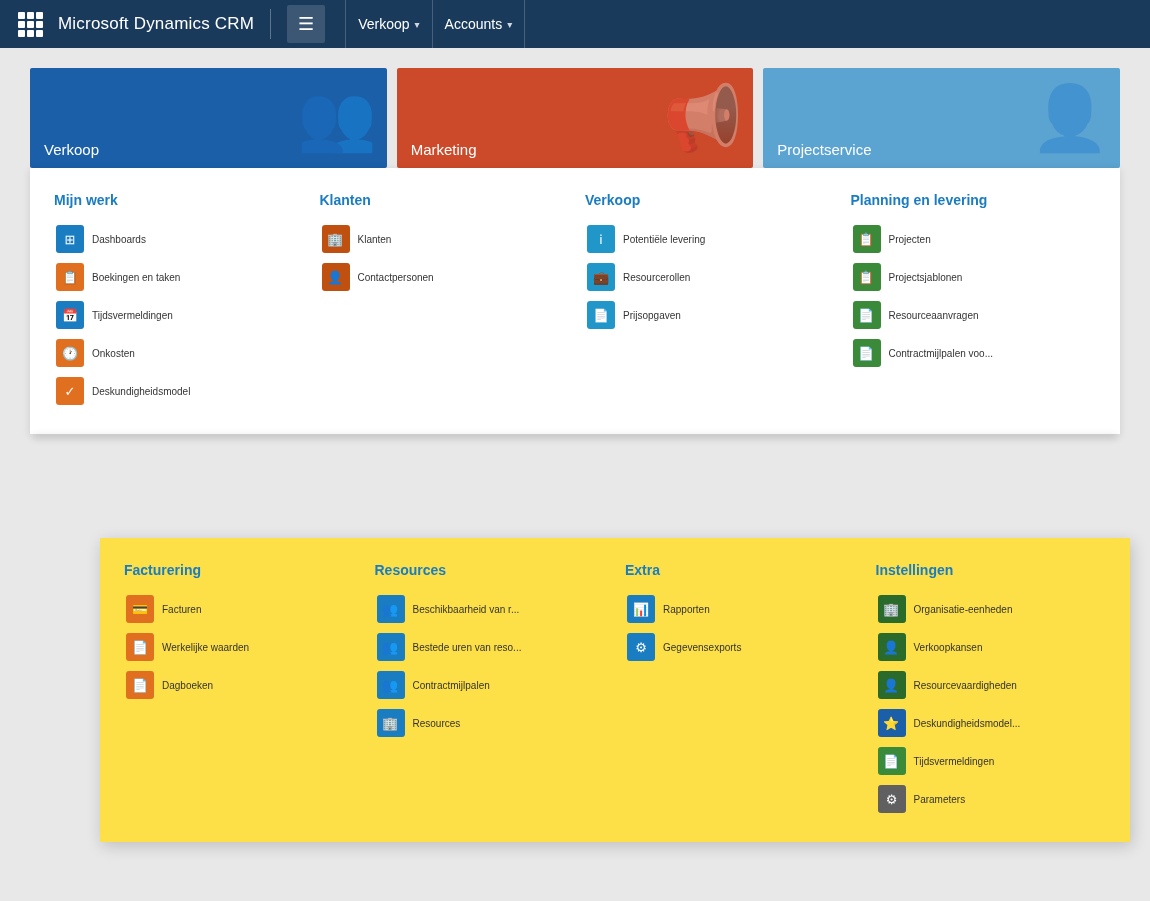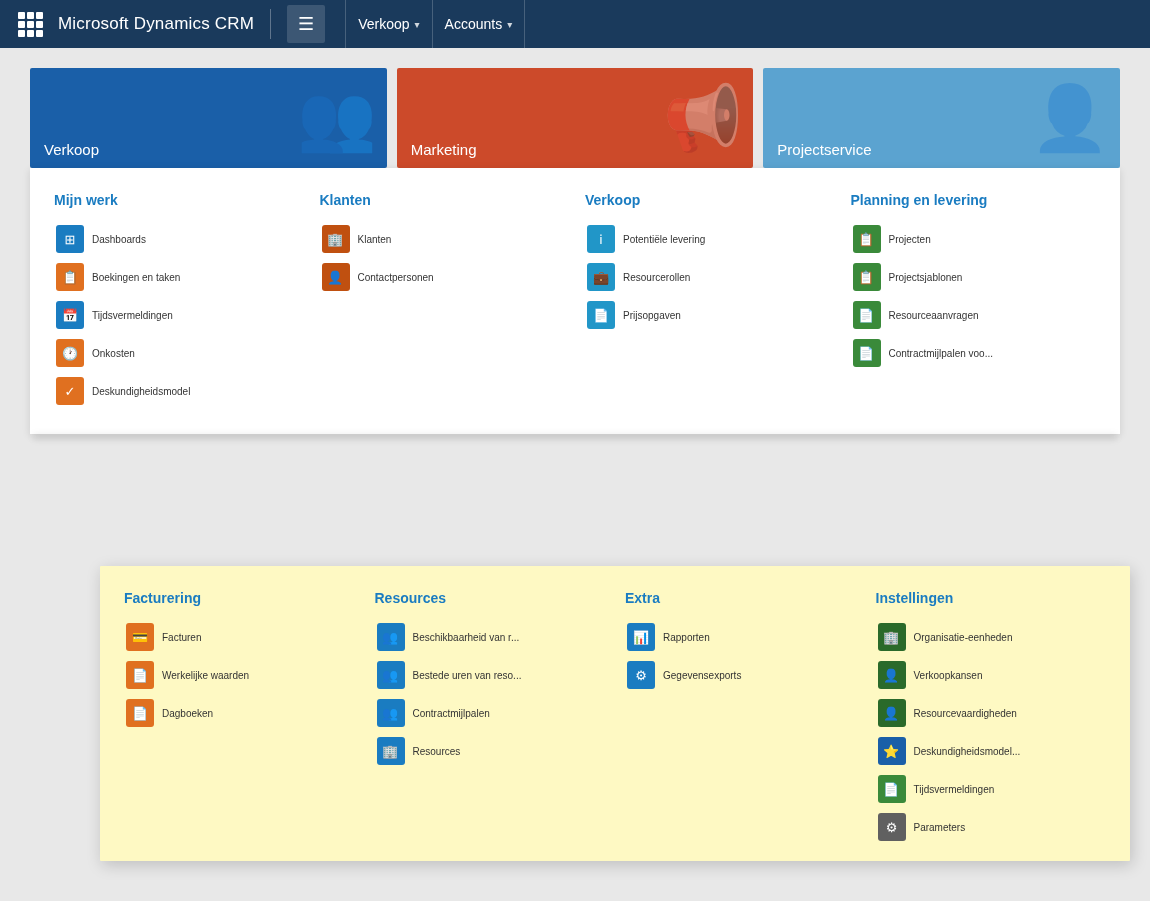--- a/index.html
+++ b/index.html
@@ -196,11 +196,11 @@
 
     
     .second-panel {
-      background: #fef9c3;
-      padding: 20px 24px 15px;
+      background: #fde047;
+      padding: 20px 24px 24px;
       box-shadow: 2px 4px 16px rgba(0,0,0,0.18);
       position: absolute;
-      top: 518px;
+      top: 490px;
       left: 100px;
       right: 20px;
       z-index: 6;

